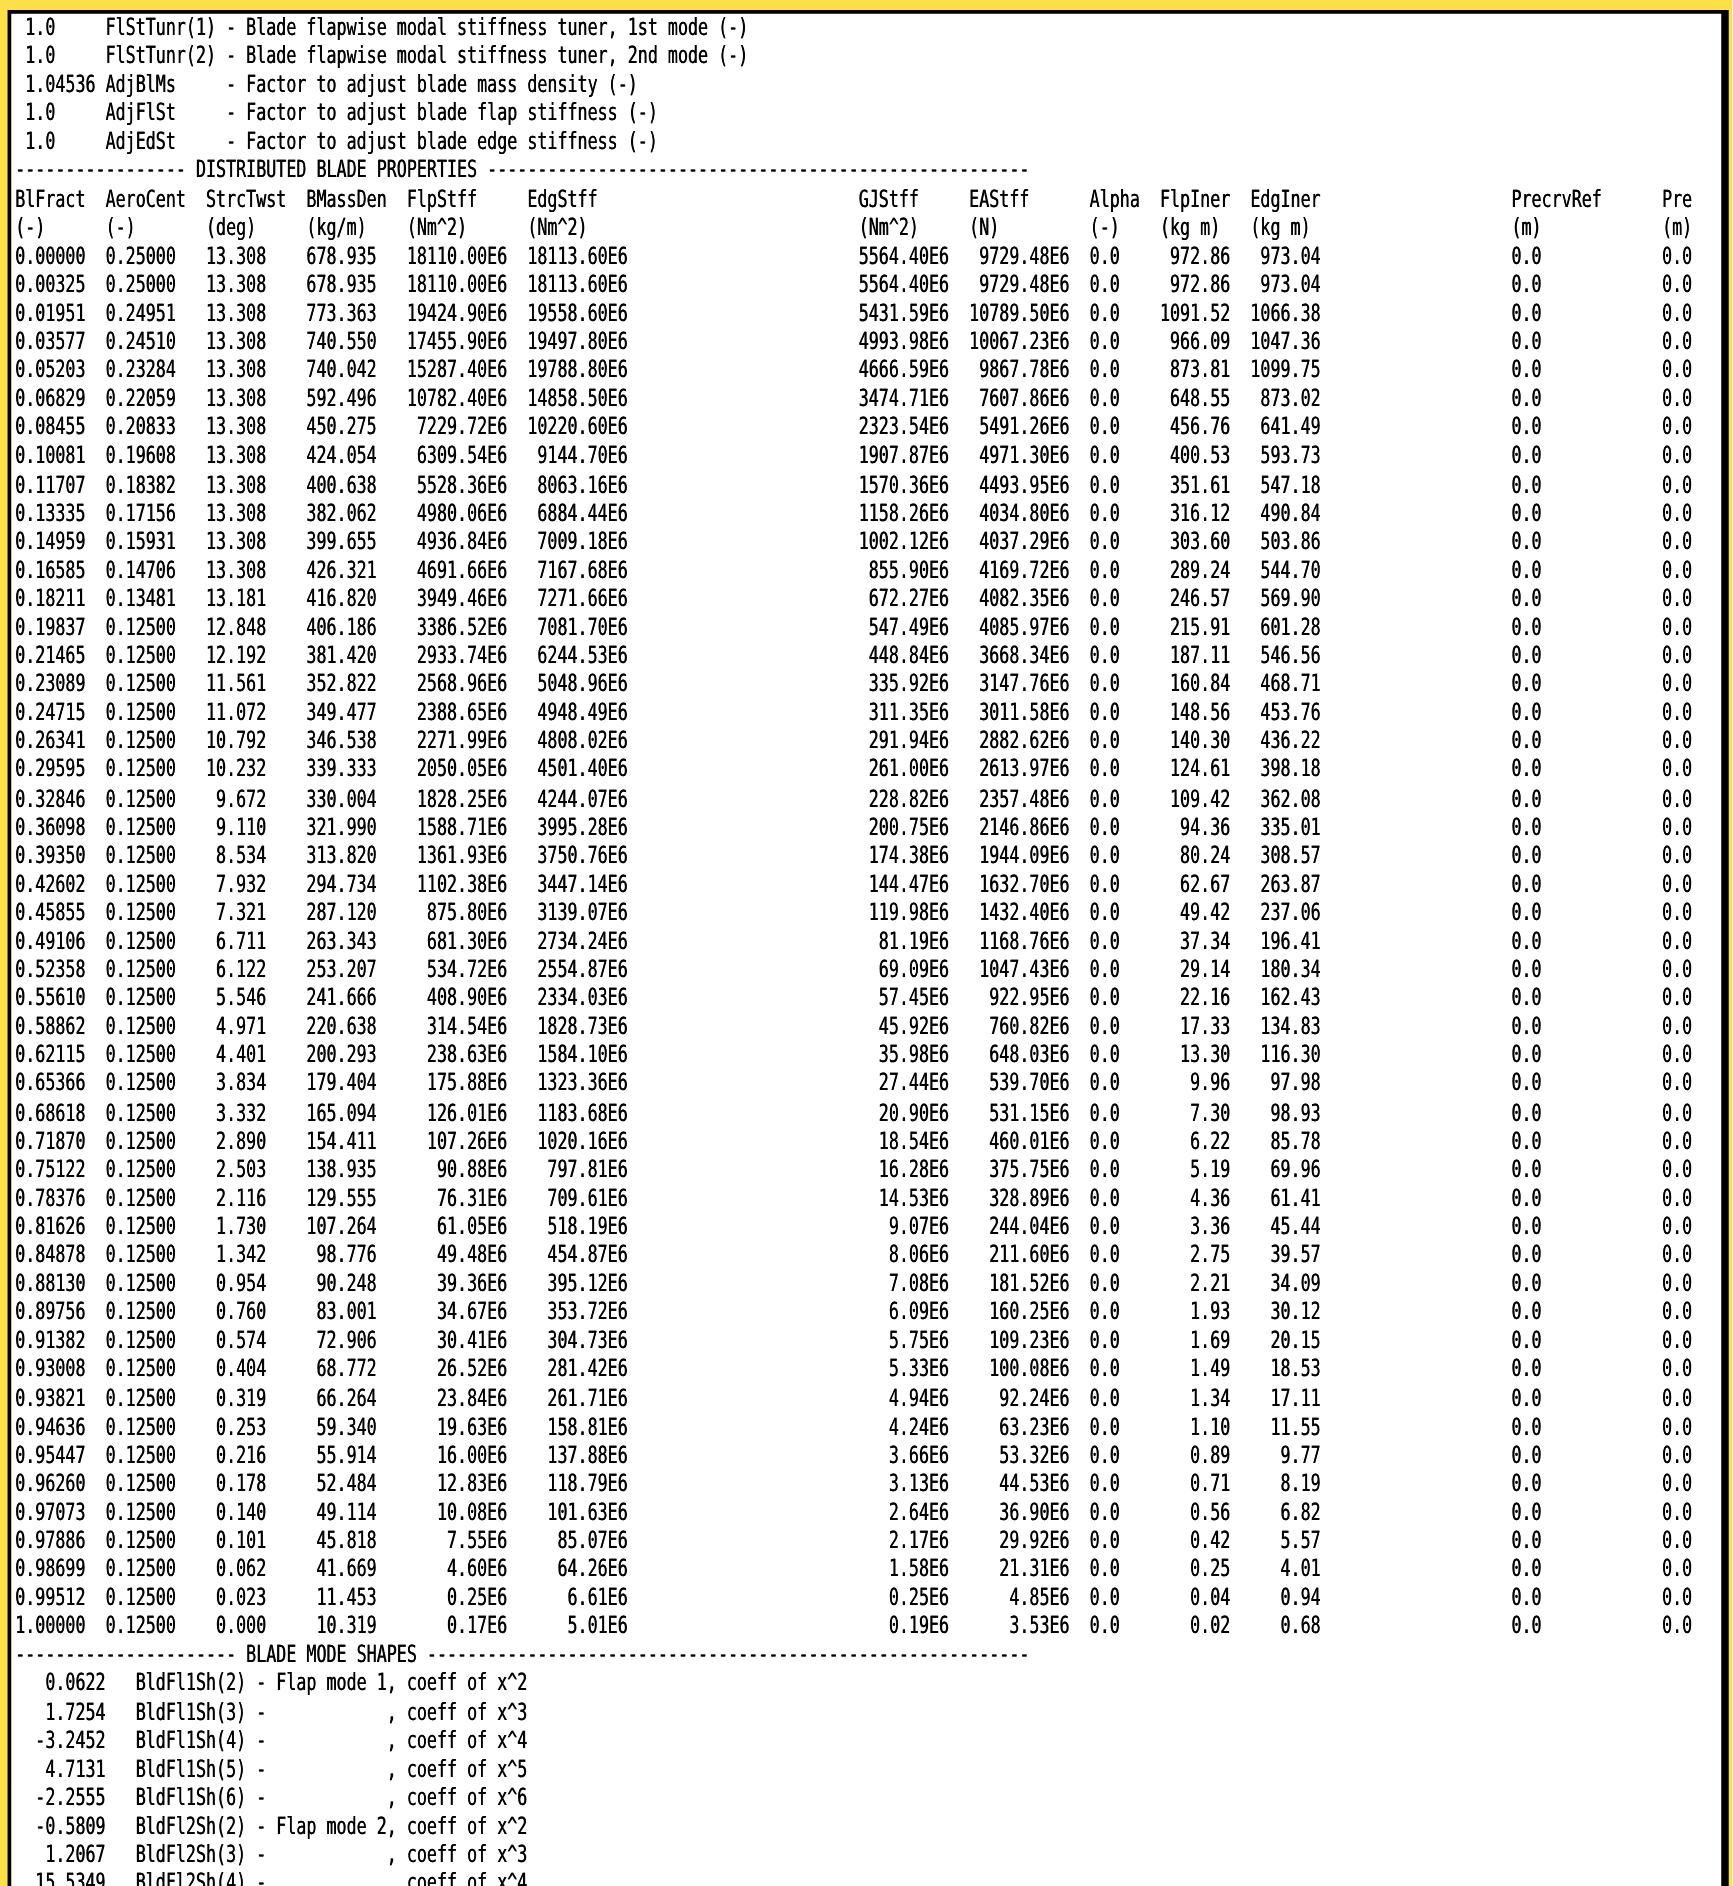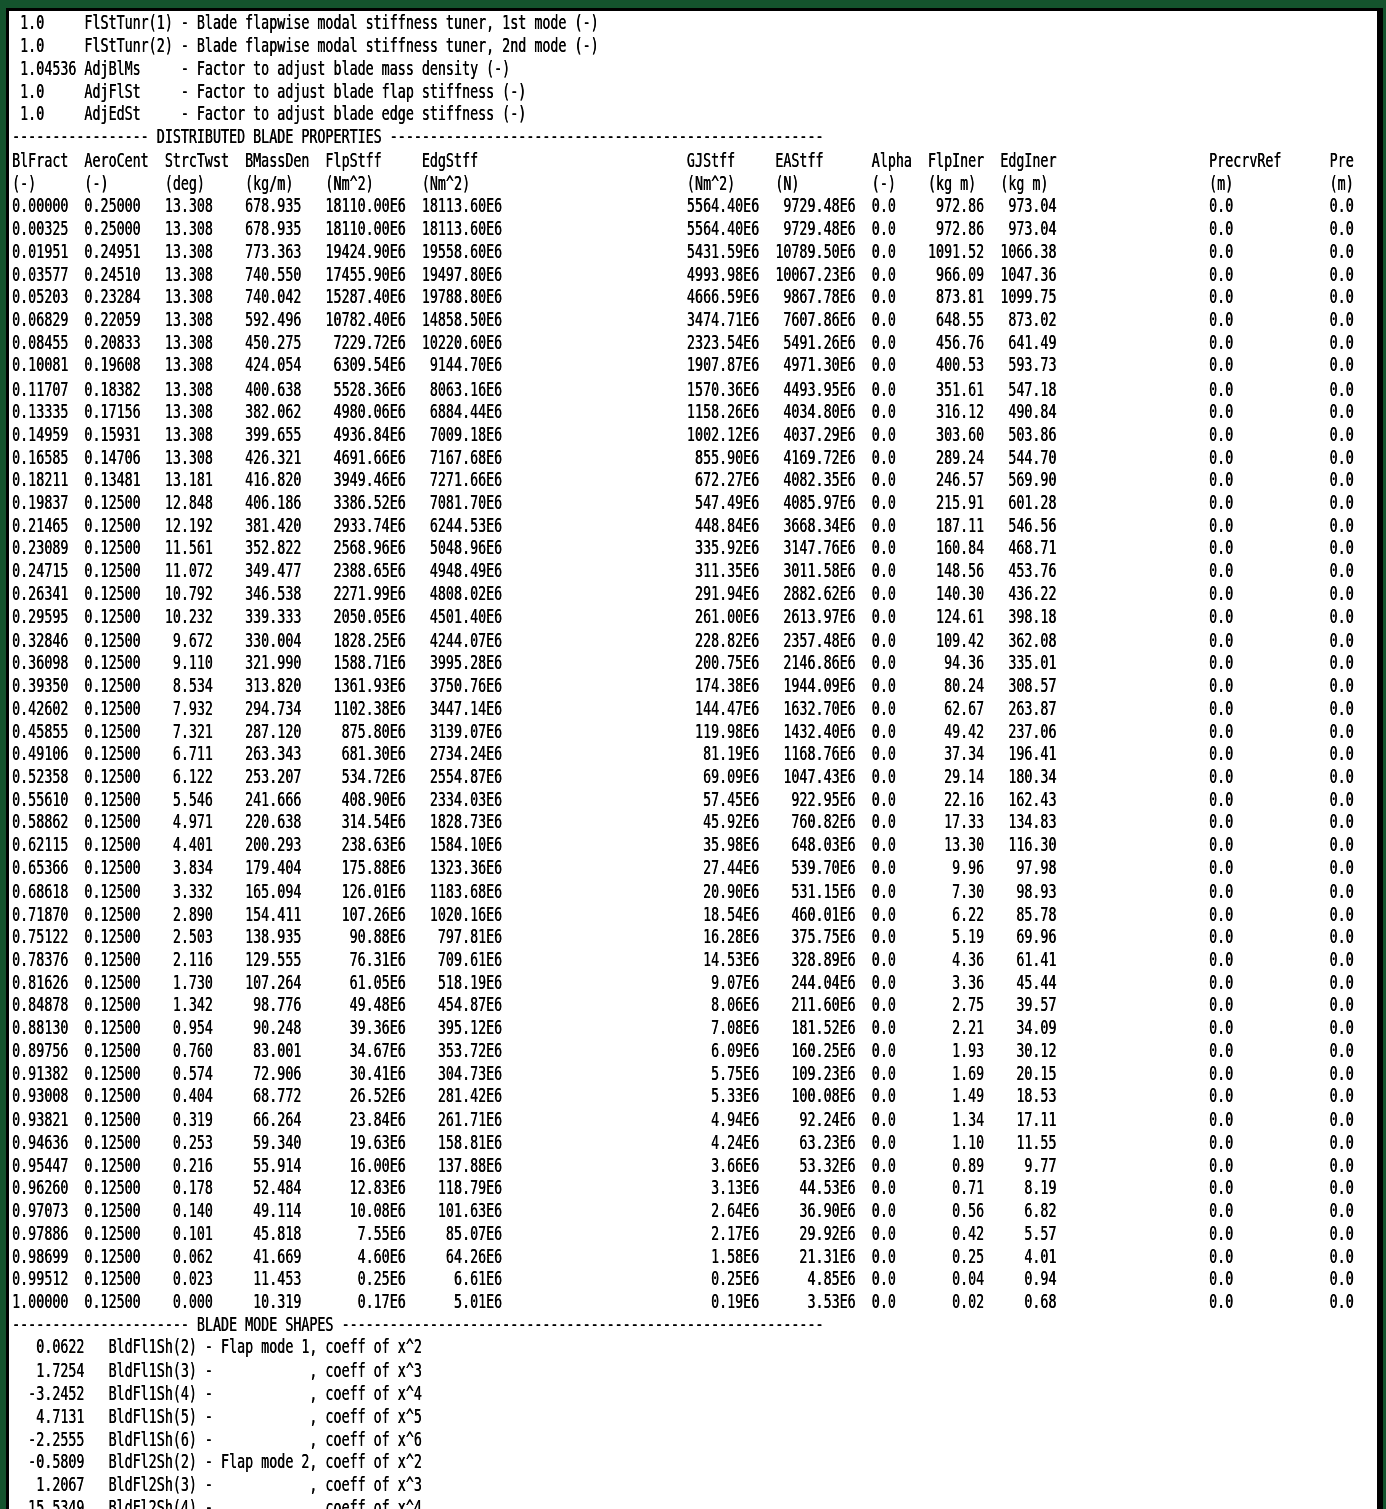--- a/index.html
+++ b/index.html
@@ -7,7 +7,7 @@
     position: relative;
     width: 1386px;
     height: 1509px;
-    background: #14532d;
+    background: #fde047;
     overflow: hidden;
     font-family: "DejaVu Sans Mono", monospace;
   }

